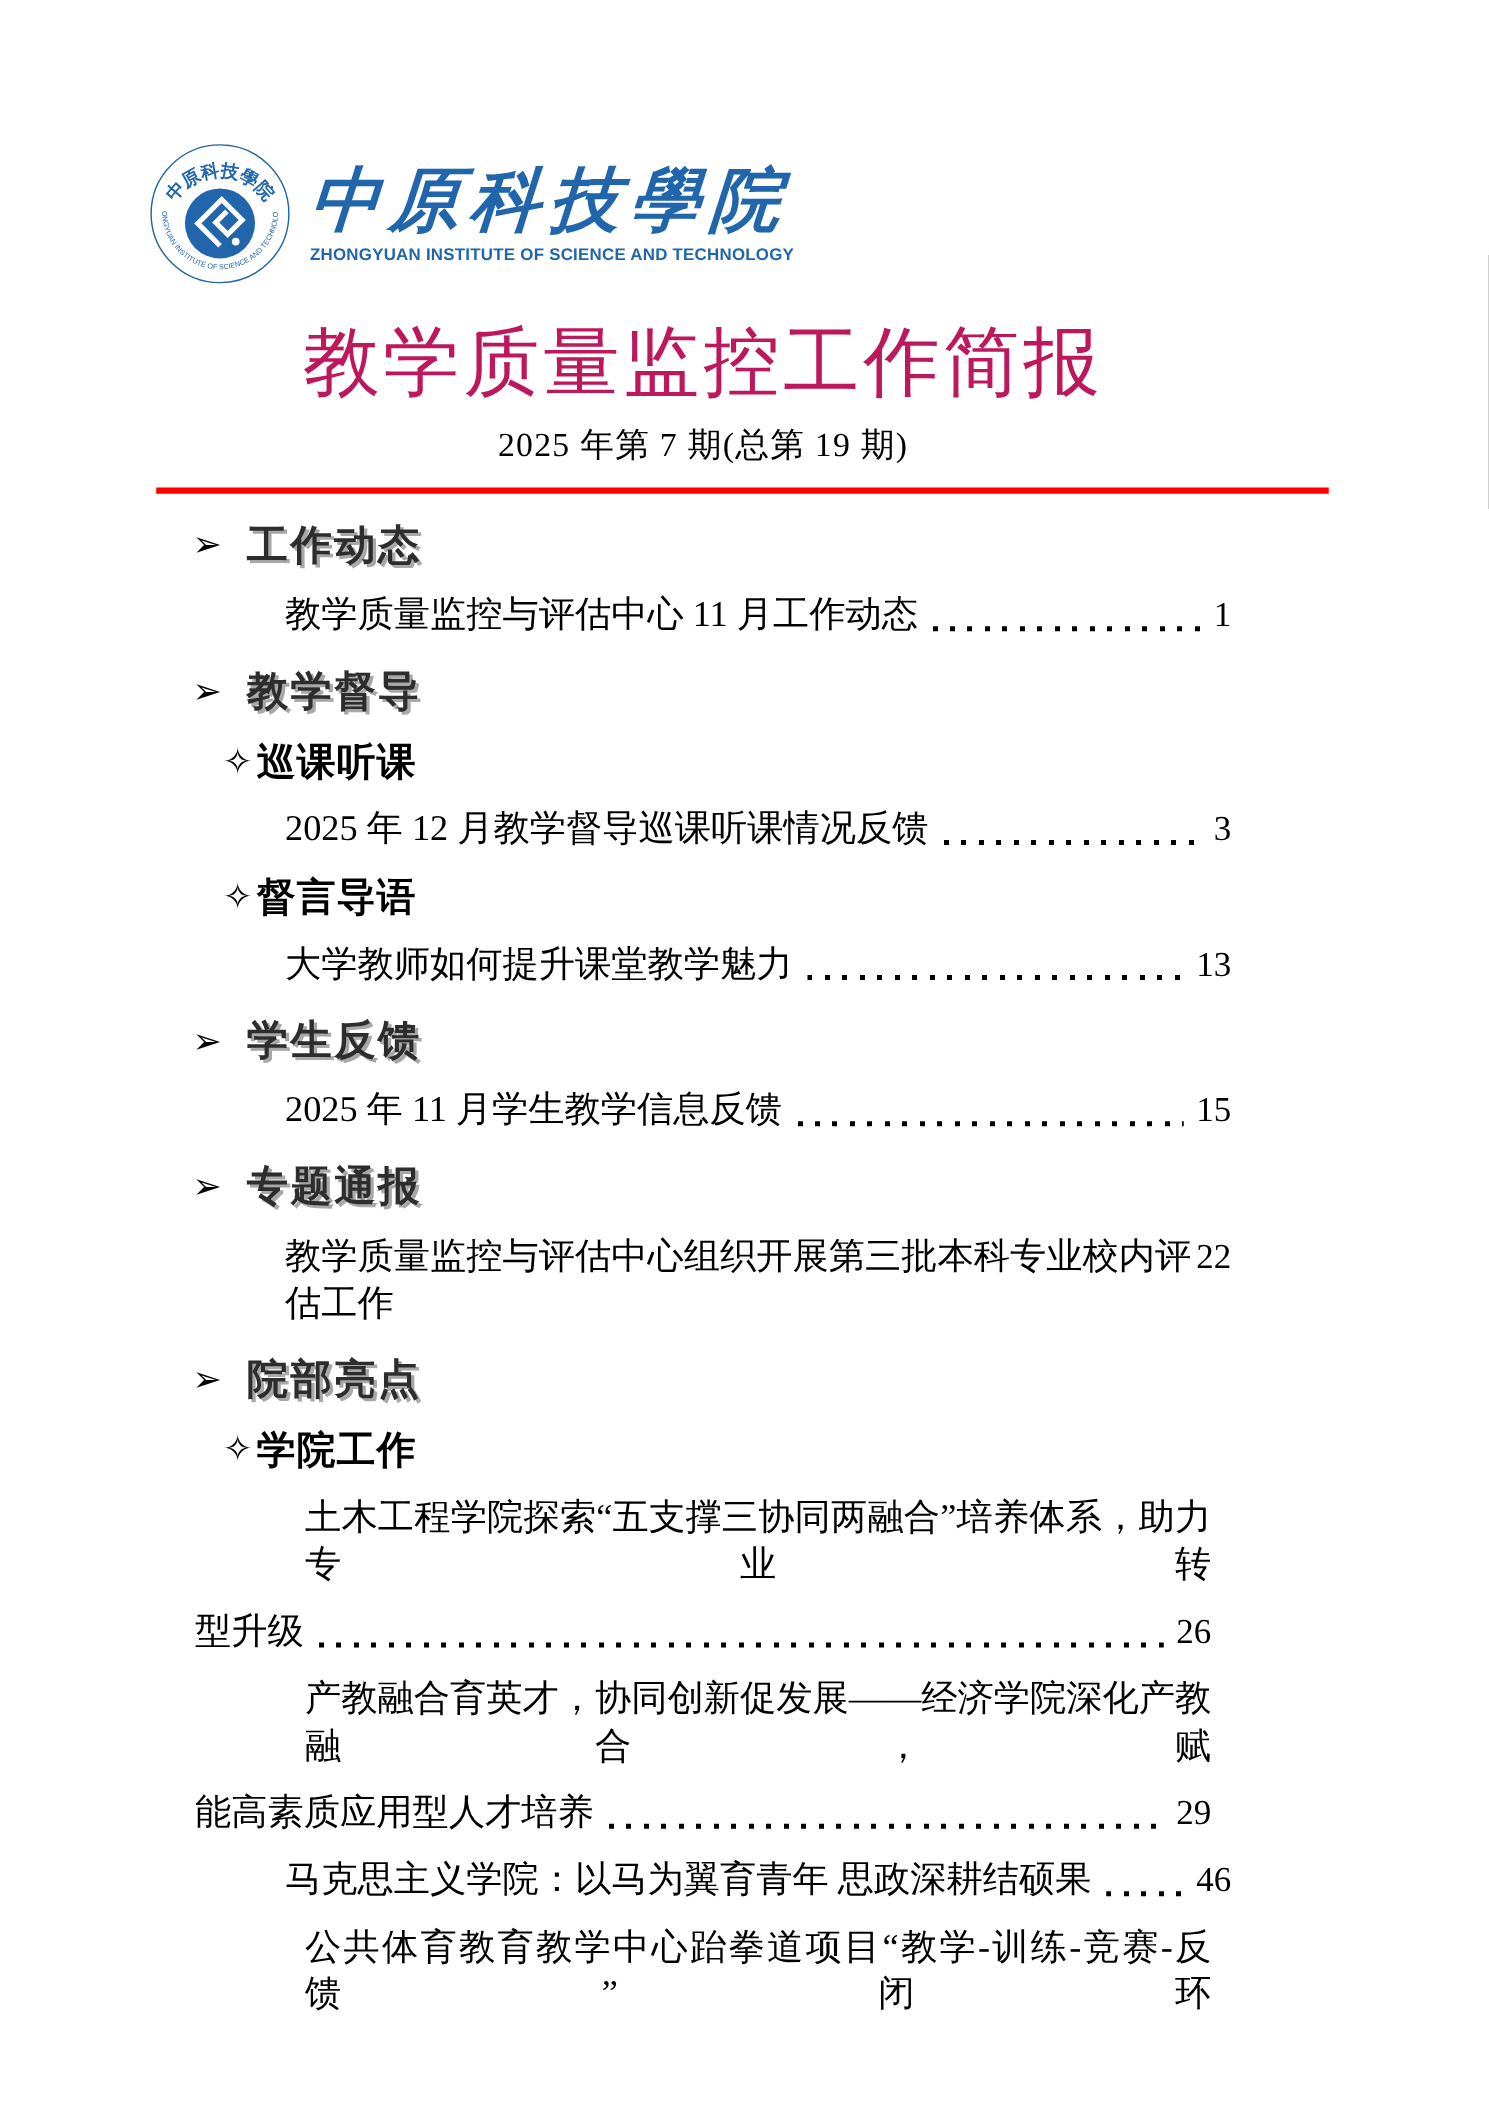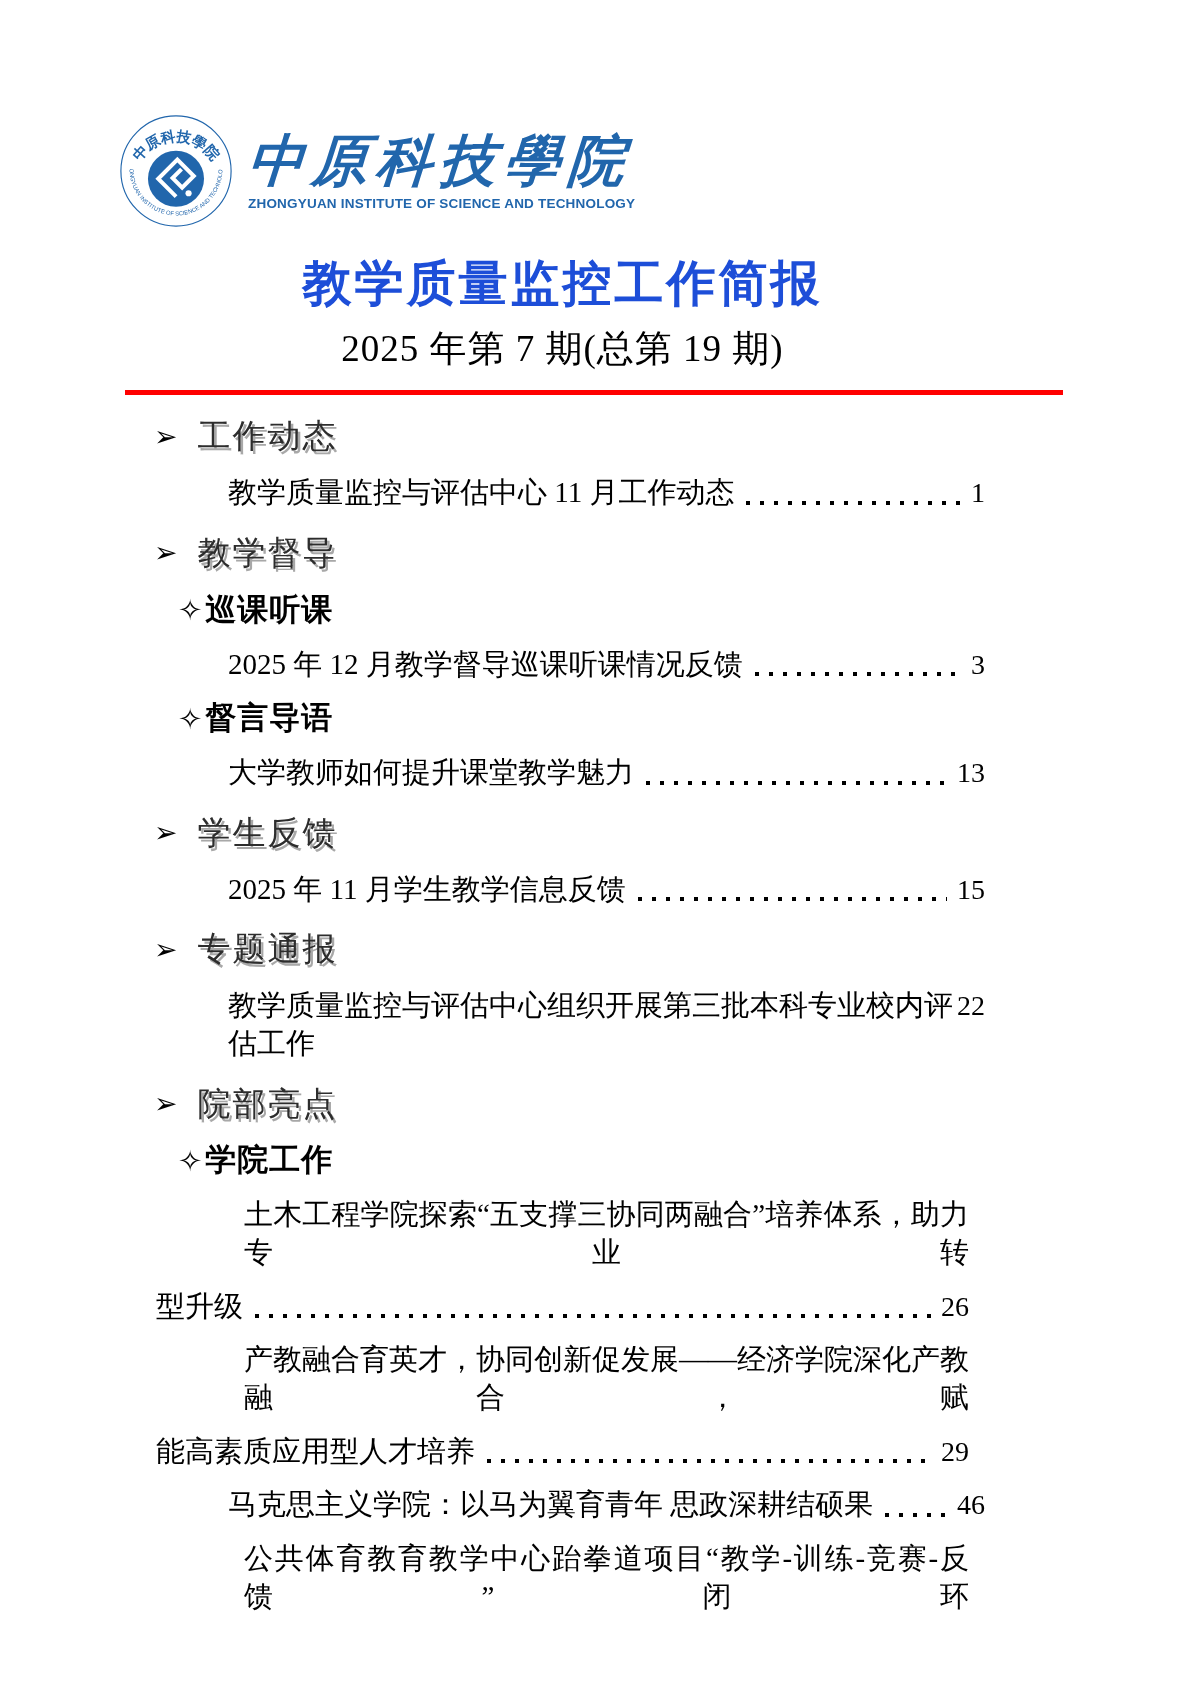--- a/index.html
+++ b/index.html
@@ -34,7 +34,7 @@
   .title-col { margin-left:140px; width:845px; }
   .doc-title {
     margin:26px 0 0 0; text-align:center;
-    color:#1d4ed8; font-size:49px; font-weight:700;
+    color:#be185d; font-size:61px; font-weight:400;
     letter-spacing:3px; line-height:1.15;
     font-family:"Liberation Serif","DejaVu Serif",serif;
   }

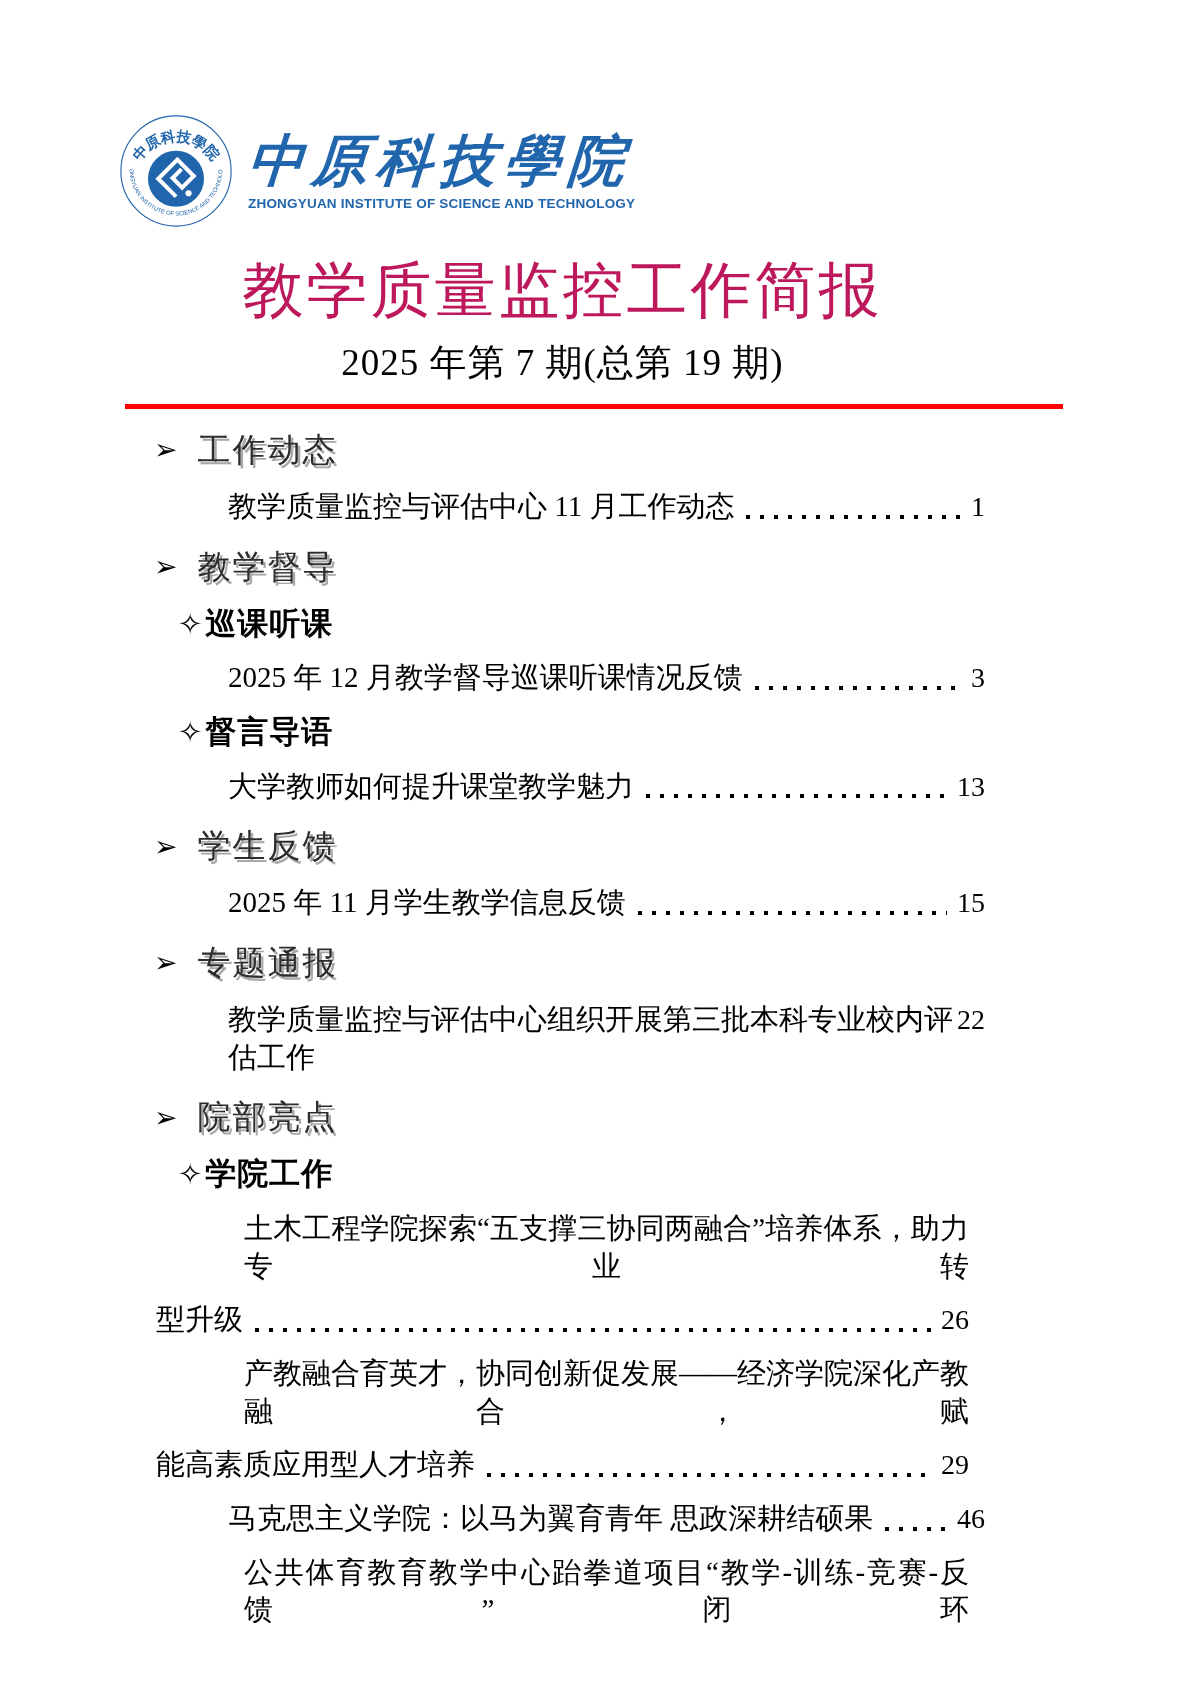--- a/index.html
+++ b/index.html
@@ -40,7 +40,7 @@
   }
   .issue-line {
     margin-top:12px; text-align:center;
-    font-size:37px; letter-spacing:1px;
+    font-size:27px; letter-spacing:1px;
   }
   .host-row {
     margin-top:14px;

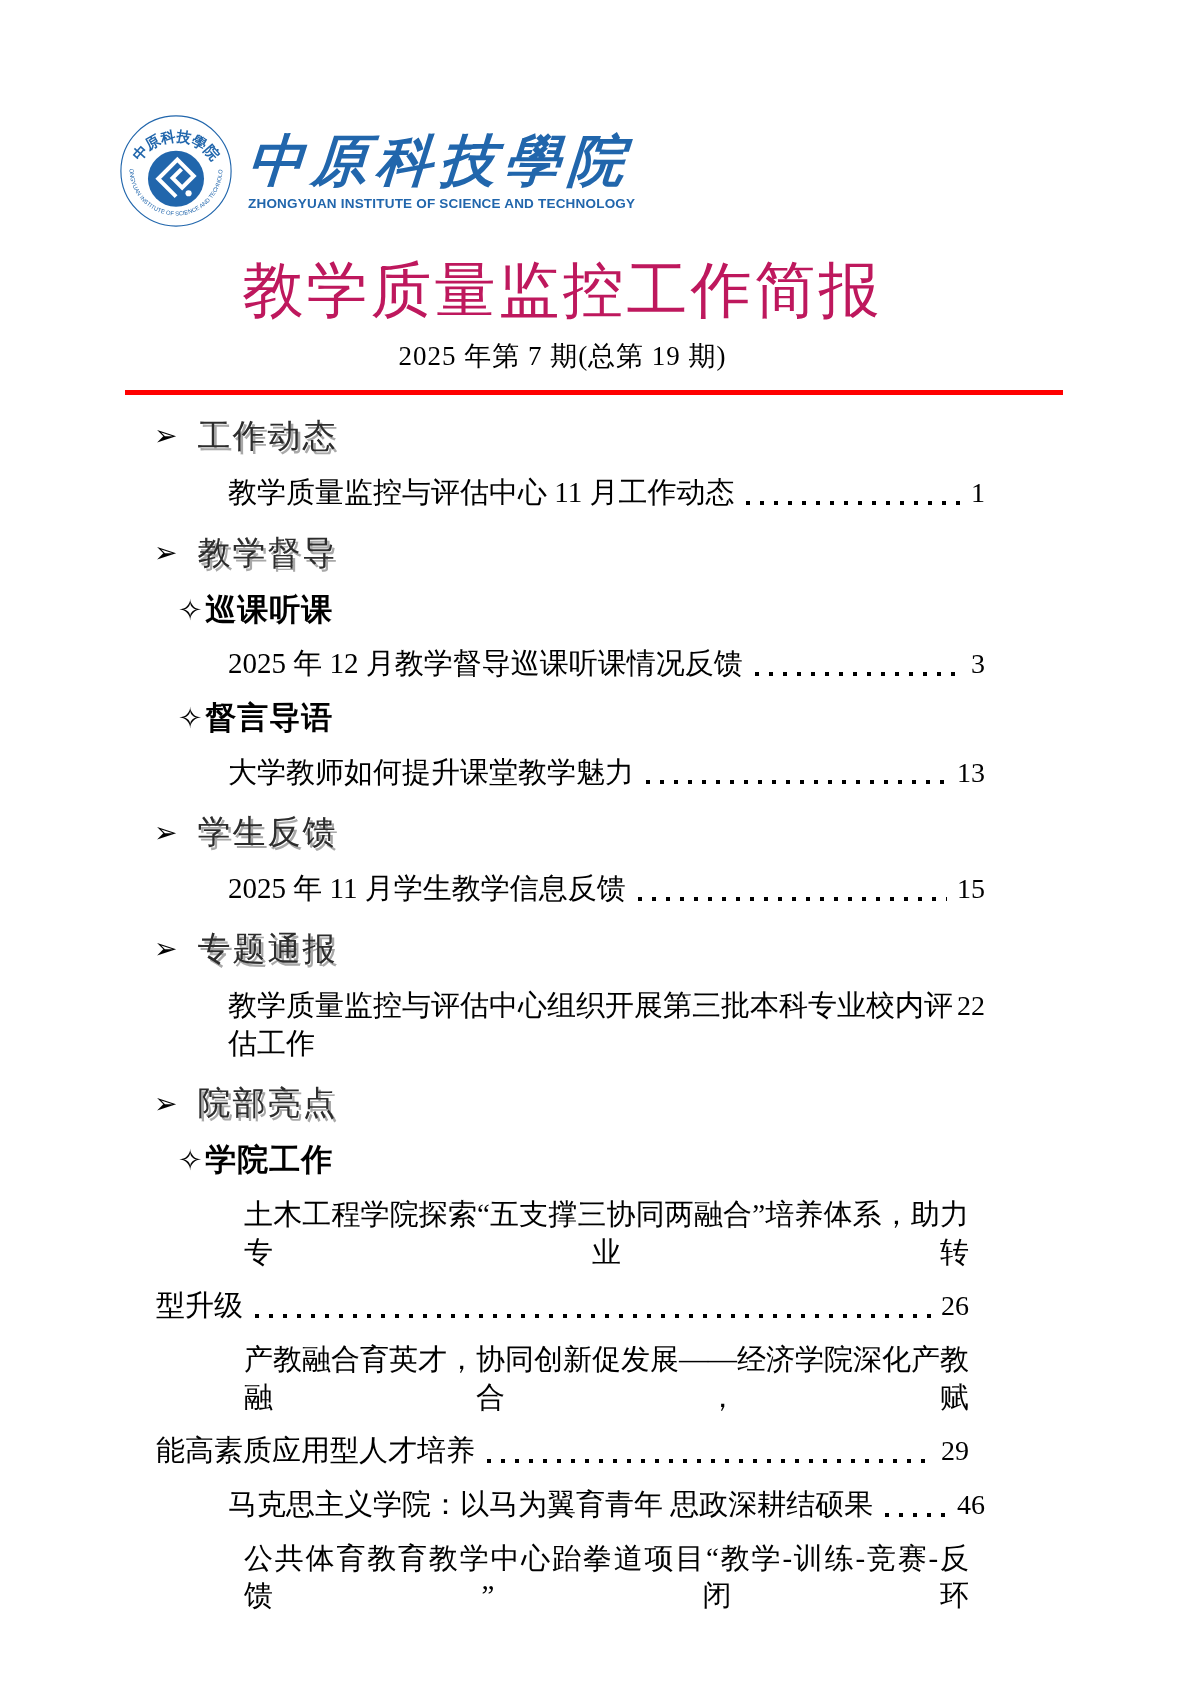--- a/index.html
+++ b/index.html
@@ -62,7 +62,7 @@
   }
   .arrow-glyph { font-size:28px; color:#000; }
   .heading-text {
-    font-weight:400; color:#2d2d2d; letter-spacing:2px;
+    font-weight:700; color:#2d2d2d; letter-spacing:2px;
     text-shadow:2.5px 2.5px 0 #a8a8a8;
   }
   .toc-sub {

